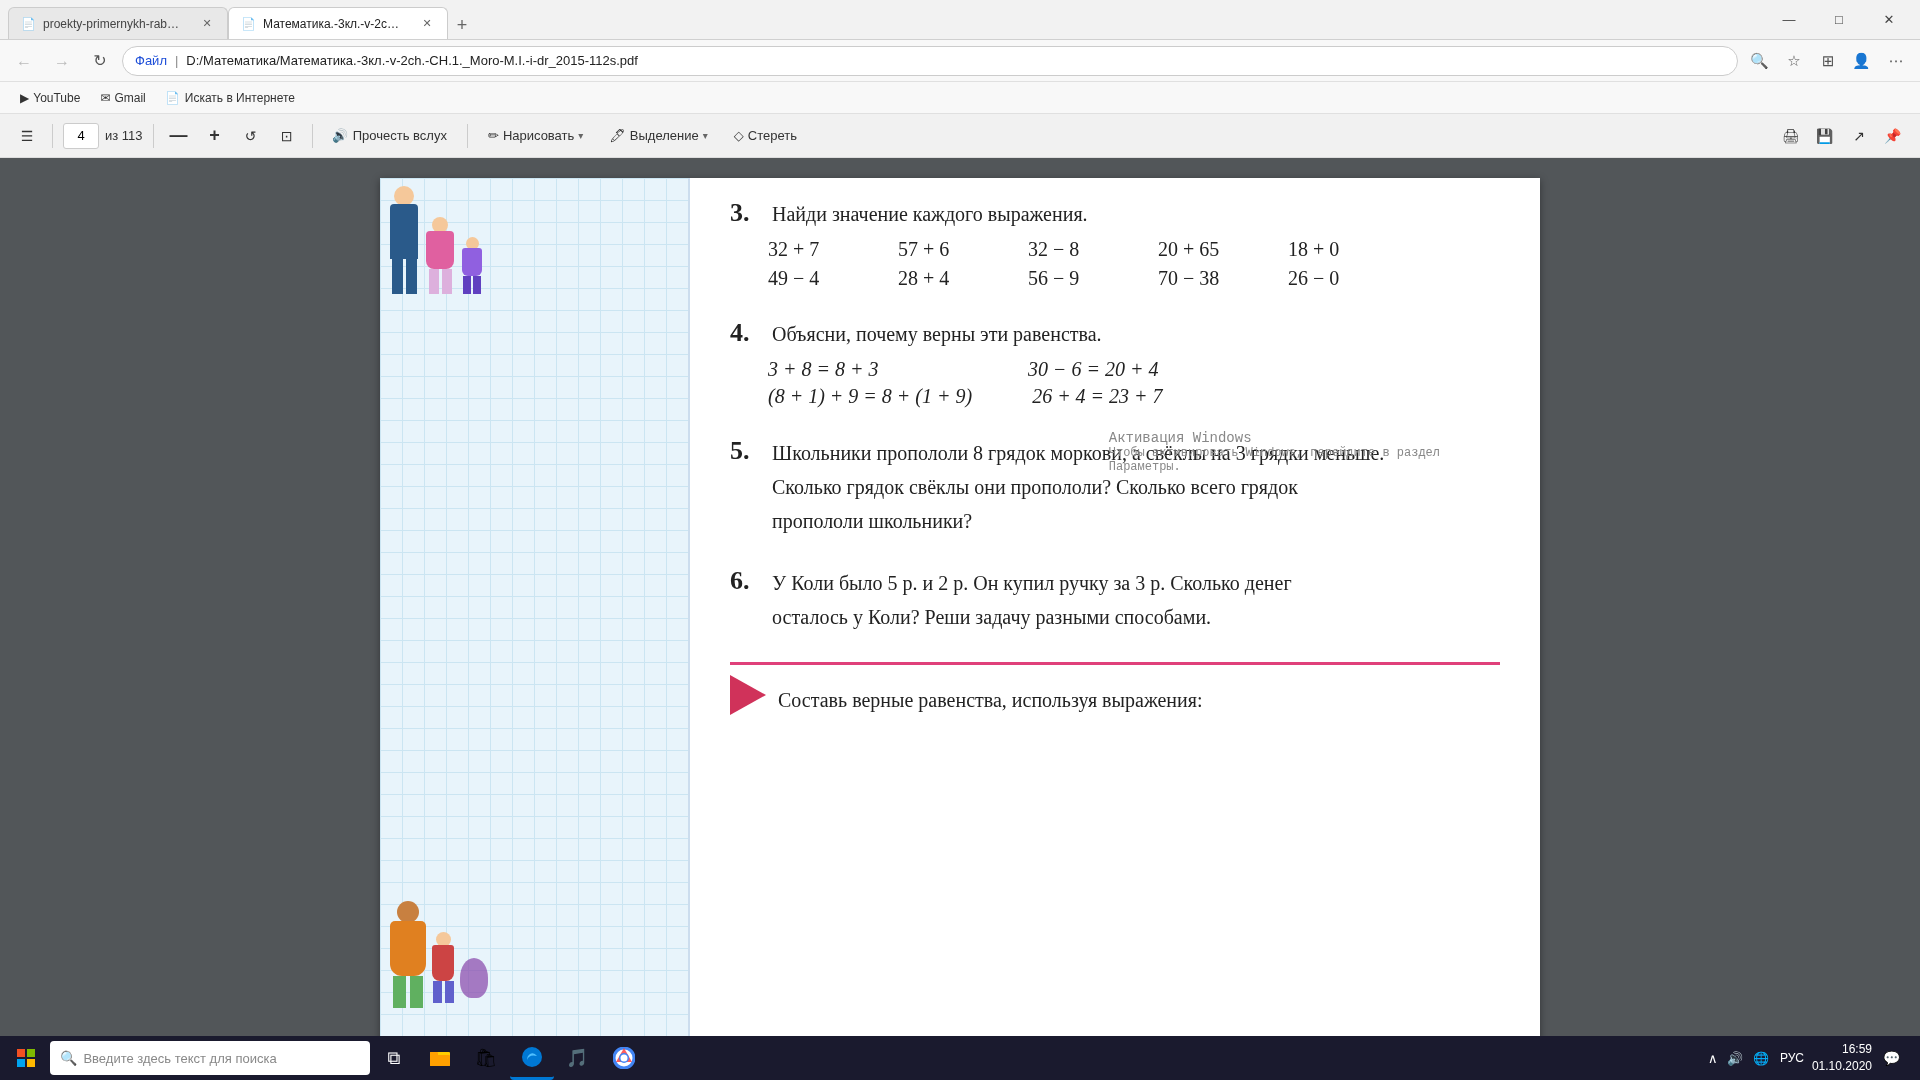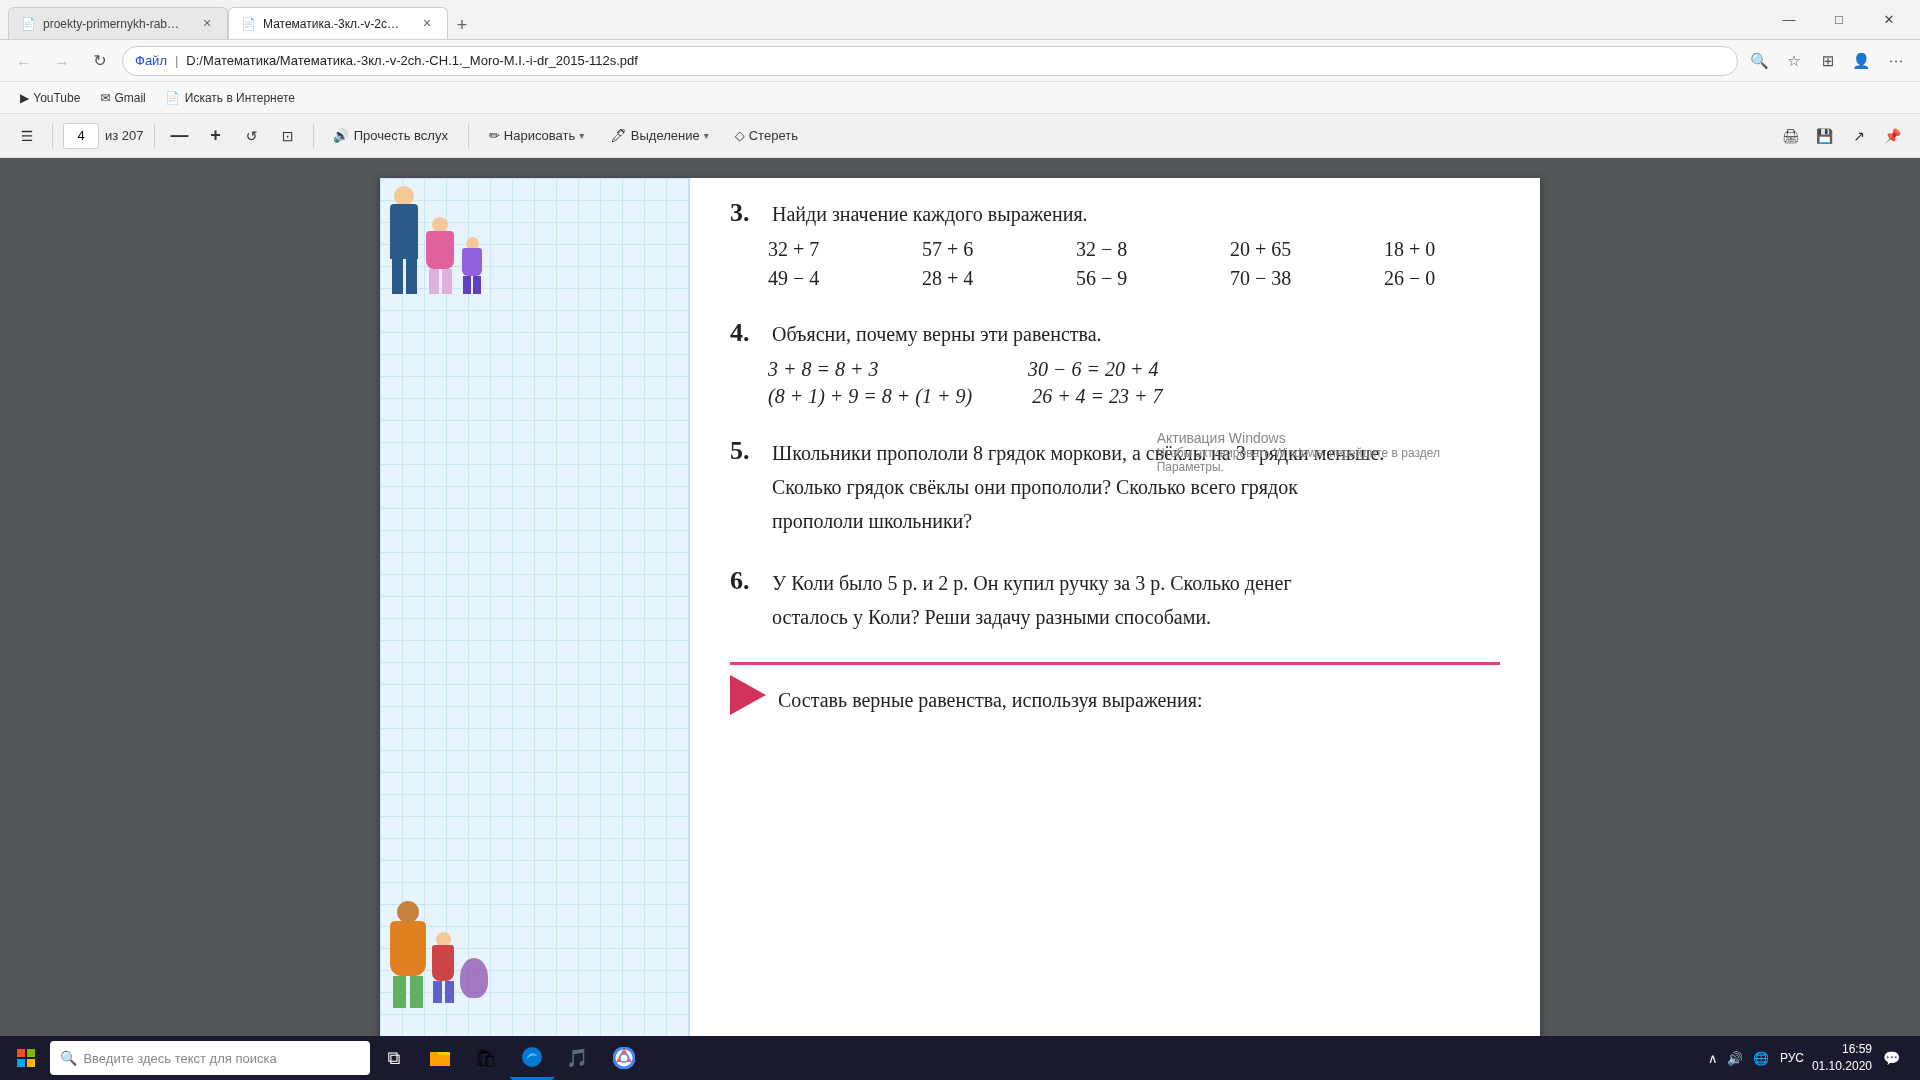--- a/index.html
+++ b/index.html
@@ -198,7 +198,7 @@
     <div class="pdf-nav-btn">☰</div>
     <div class="pdf-separator"></div>
     <input class="pdf-page-input" type="text" value="4" style="">
-    <span>из 207</span>
+    <span>из 113</span>
     <div class="pdf-separator"></div>
     <div class="pdf-zoom-btn">—</div>
     <div class="pdf-zoom-btn">+</div>

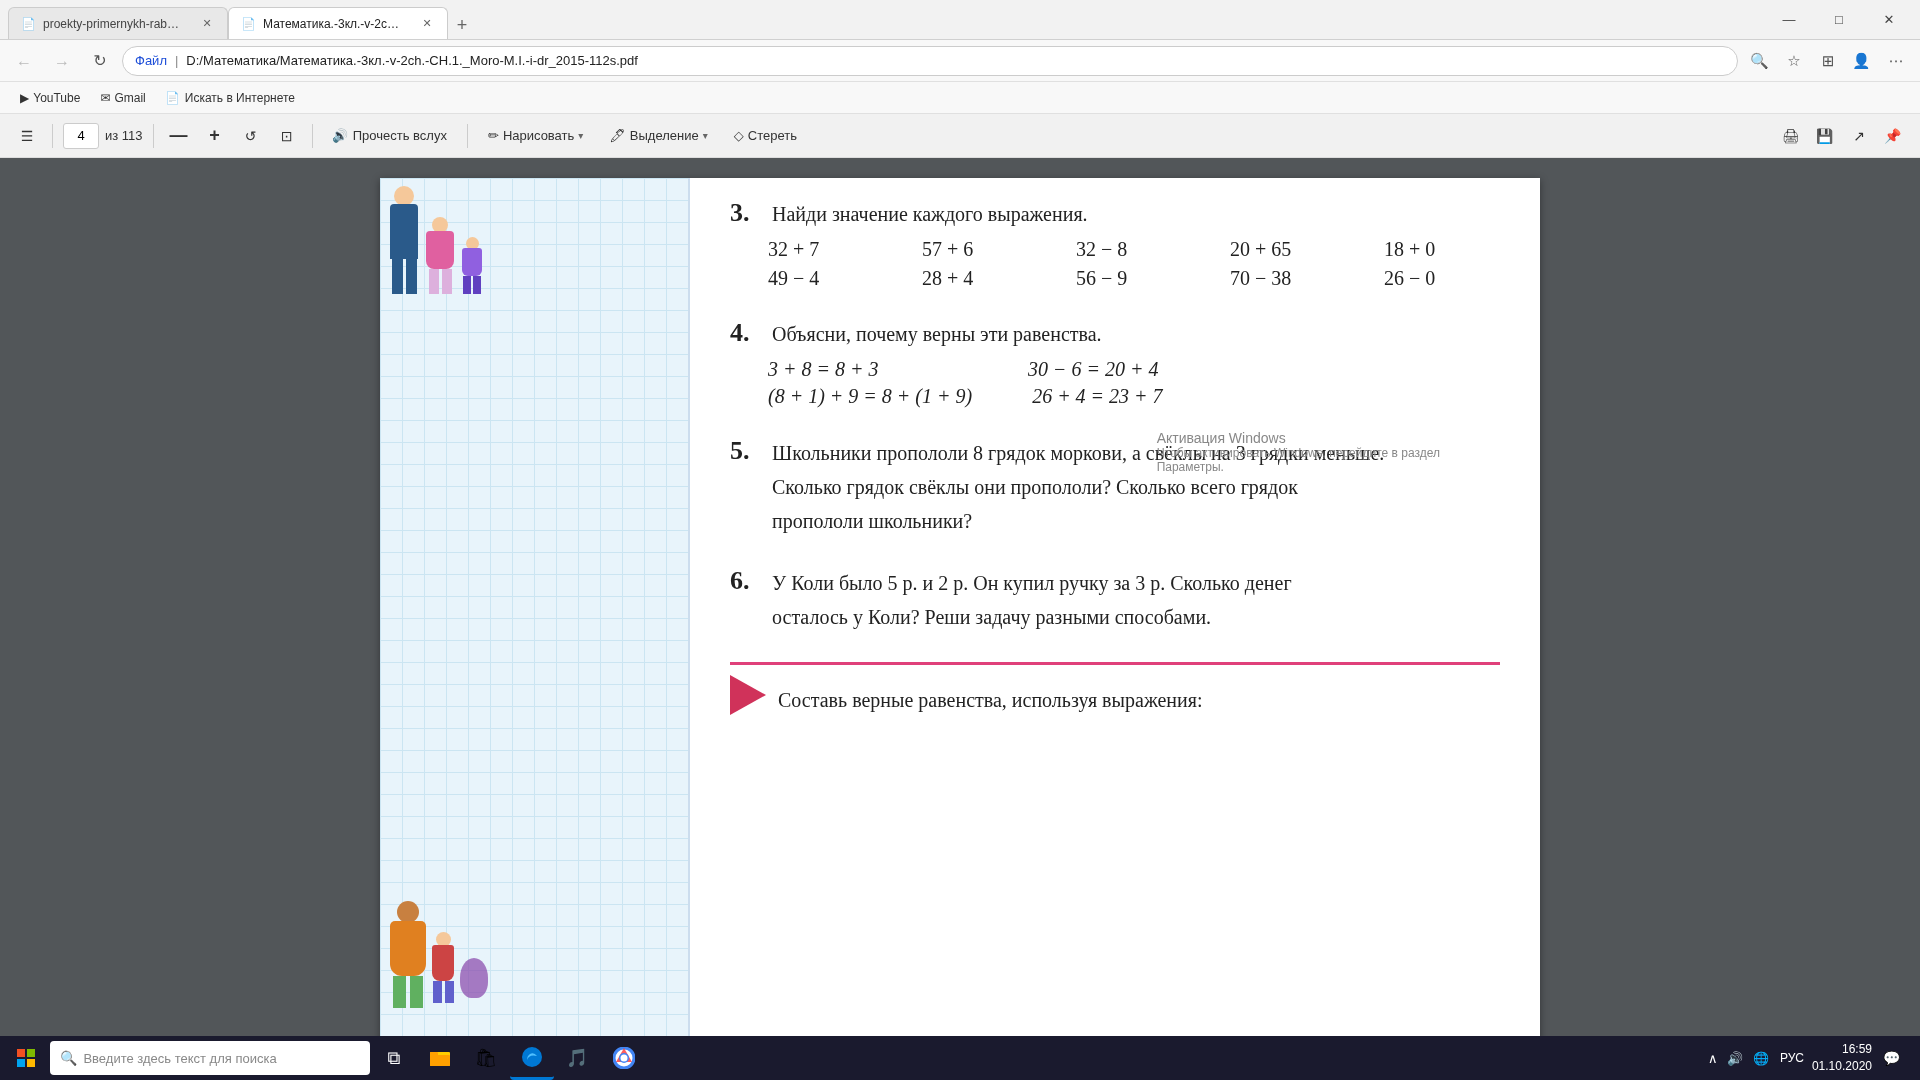--- a/index.html
+++ b/index.html
@@ -102,7 +102,7 @@
     .exercise-num { font-size: 26px; font-weight: bold; color: #222; min-width: 30px; }
     .exercise-title { font-size: 20px; color: #222; line-height: 1.4; }
     .exercise-content { padding-left: 38px; }
-    .math-row { display: flex; gap: 74px; margin-bottom: 6px; font-size: 20px; color: #222; }
+    .math-row { display: flex; gap: 50px; margin-bottom: 6px; font-size: 20px; color: #222; }
     .math-item { min-width: 80px; }
     .equality-row { display: flex; gap: 60px; margin-bottom: 4px; font-size: 20px; color: #222; }
     .eq-item { min-width: 200px; font-style: italic; }

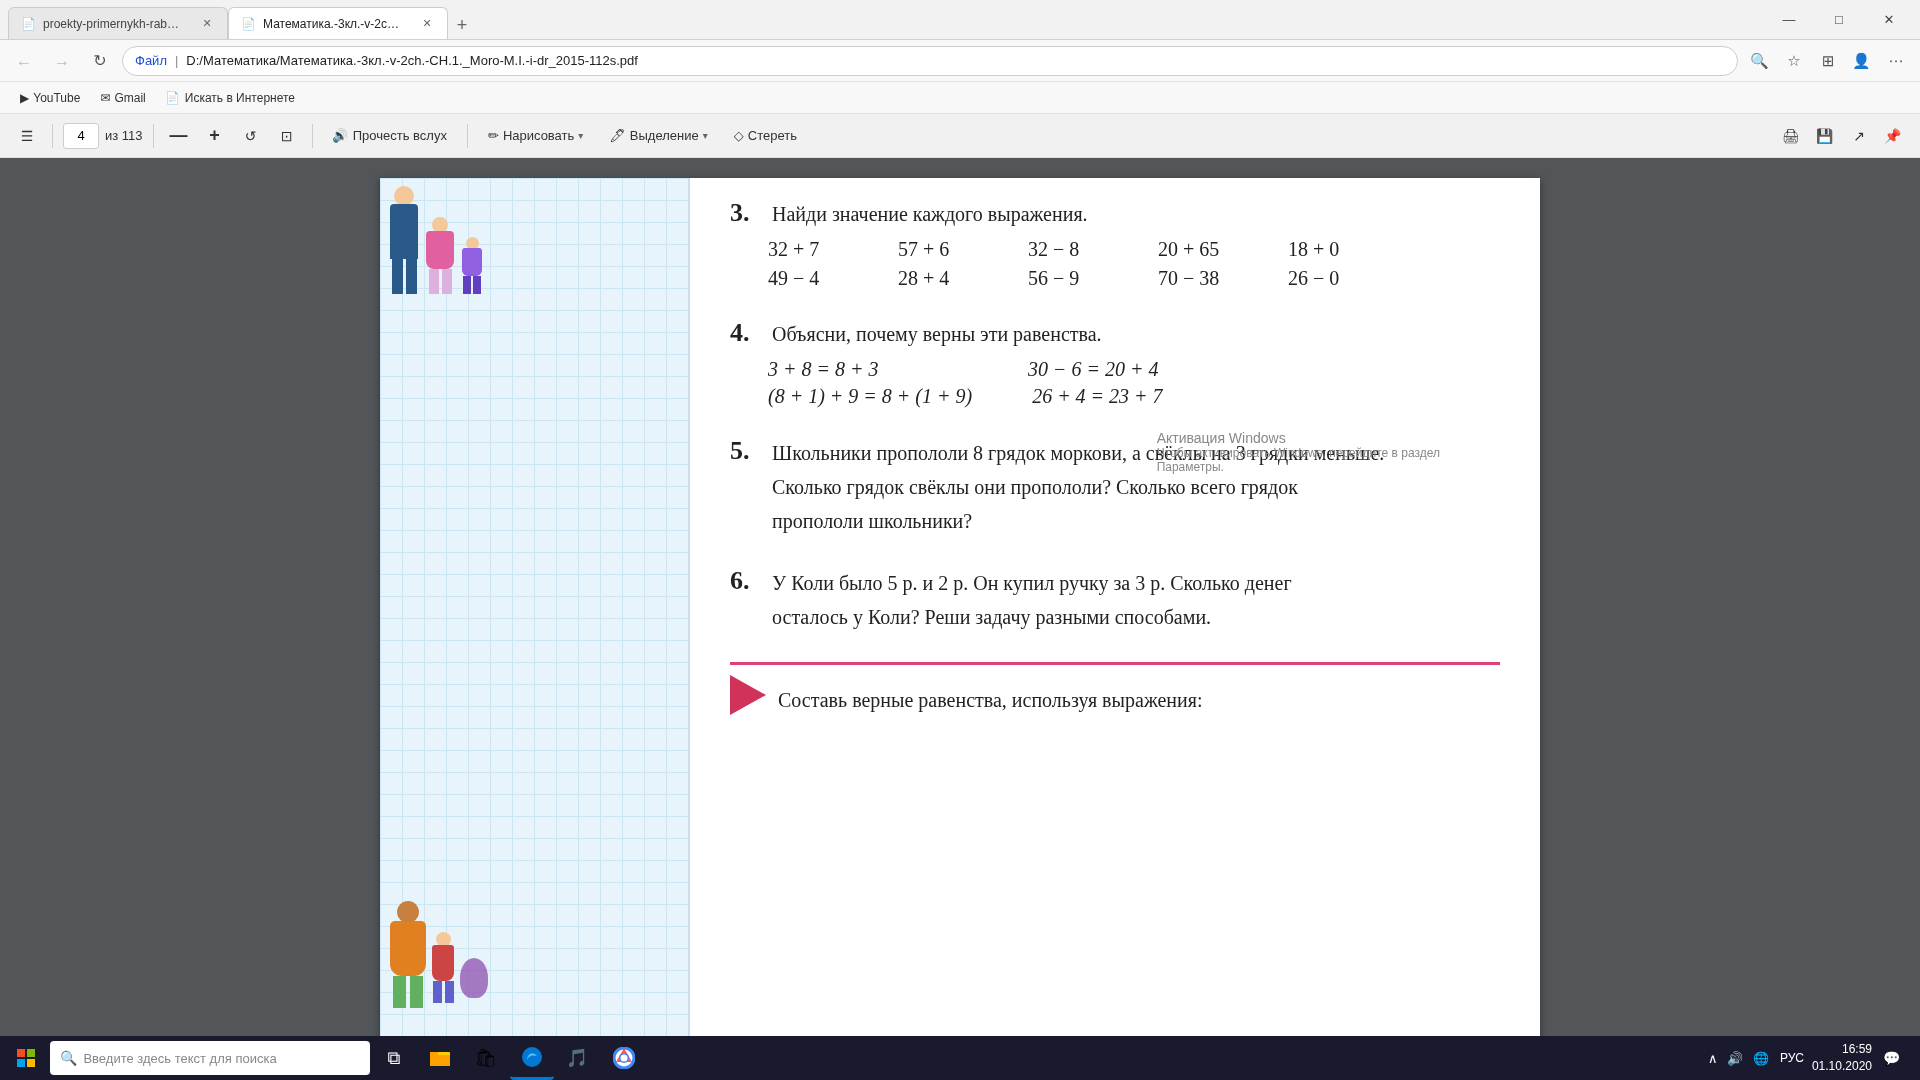--- a/index.html
+++ b/index.html
@@ -109,7 +109,7 @@
 
     .problem-text { font-size: 20px; color: #222; line-height: 1.7; }
 
-    .windows-activation { position: absolute; right: 60px; bottom: 160px; color: #888; font-size: 13px; font-family: Liberation Sans, sans-serif; }
+    .windows-activation { position: absolute; right: 60px; bottom: 160px; color: #888; font-size: 13px; font-family: Liberation Mono, monospace; }
     .windows-activation-title { font-size: 14px; }
     .windows-activation-sub { font-size: 12px; }
 

